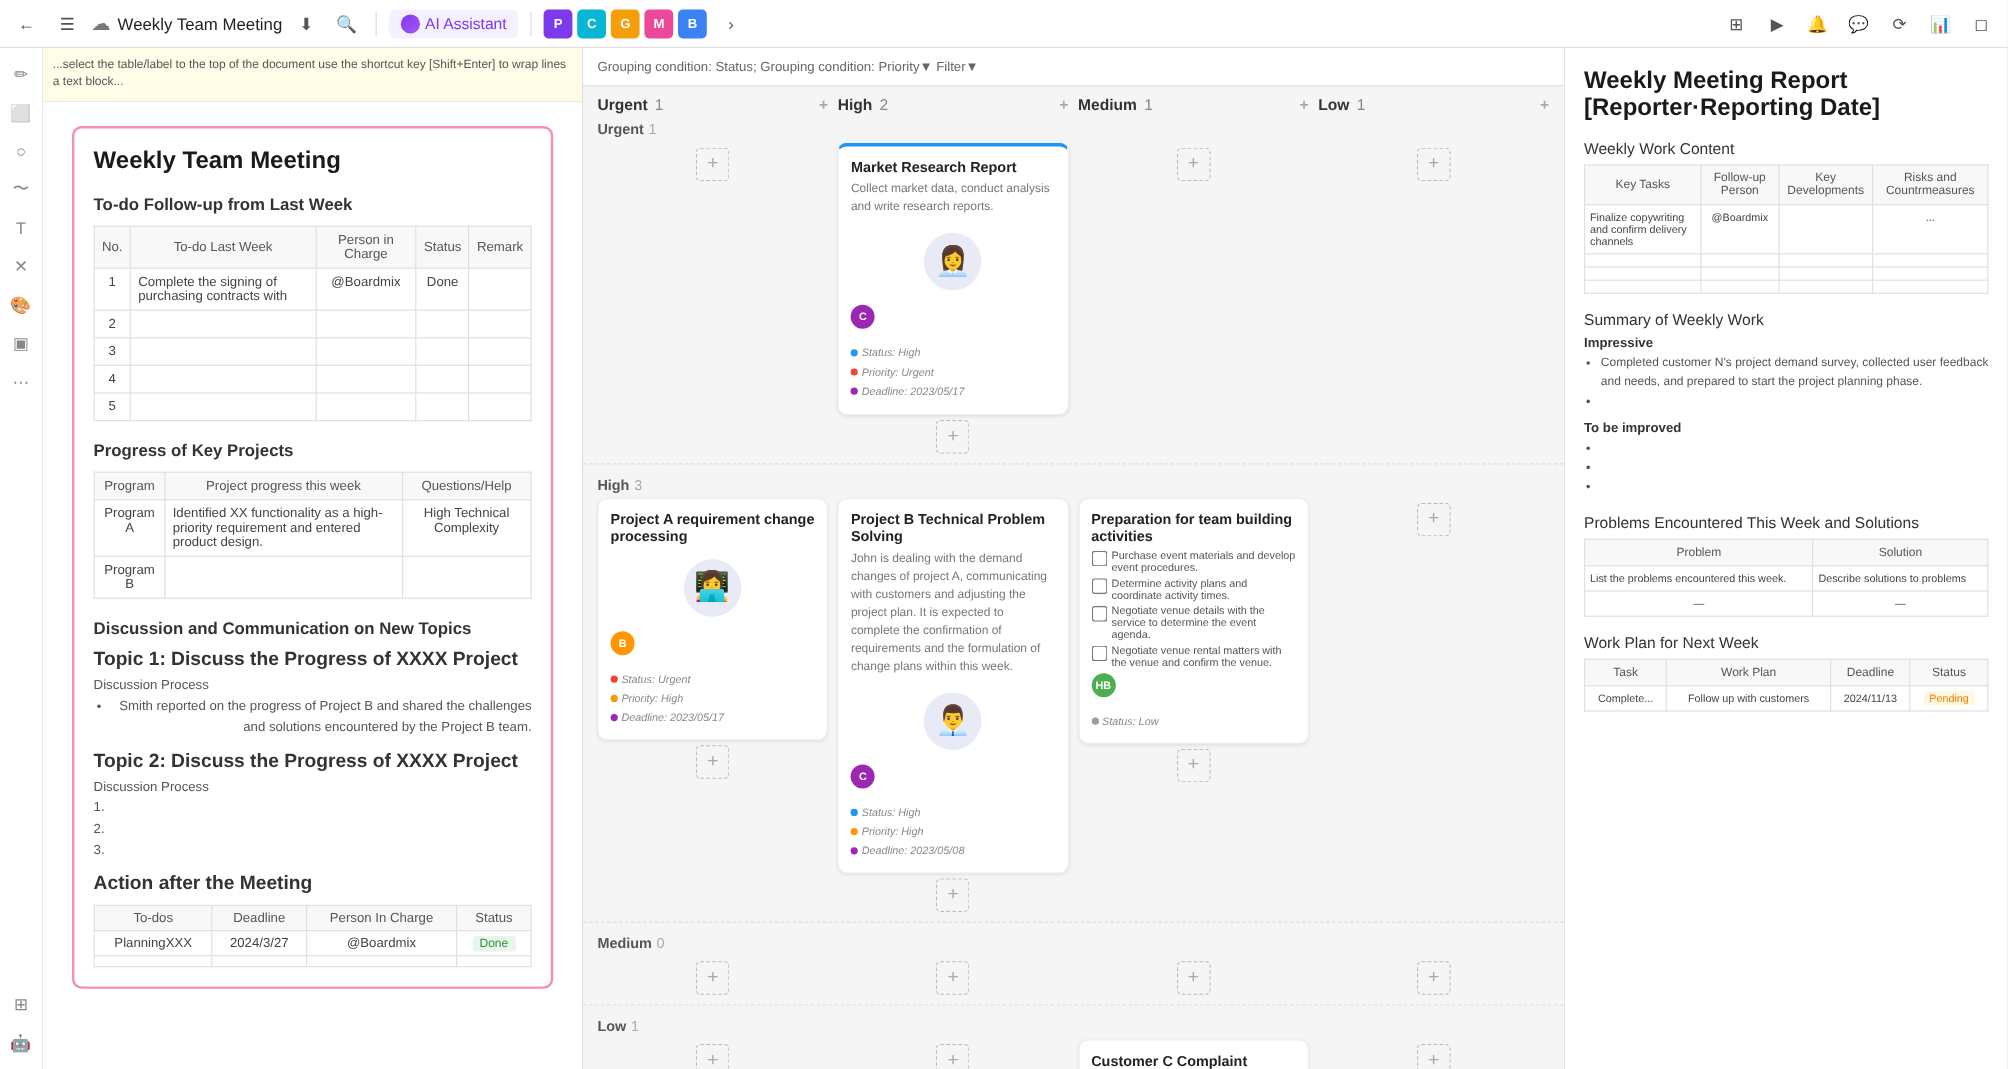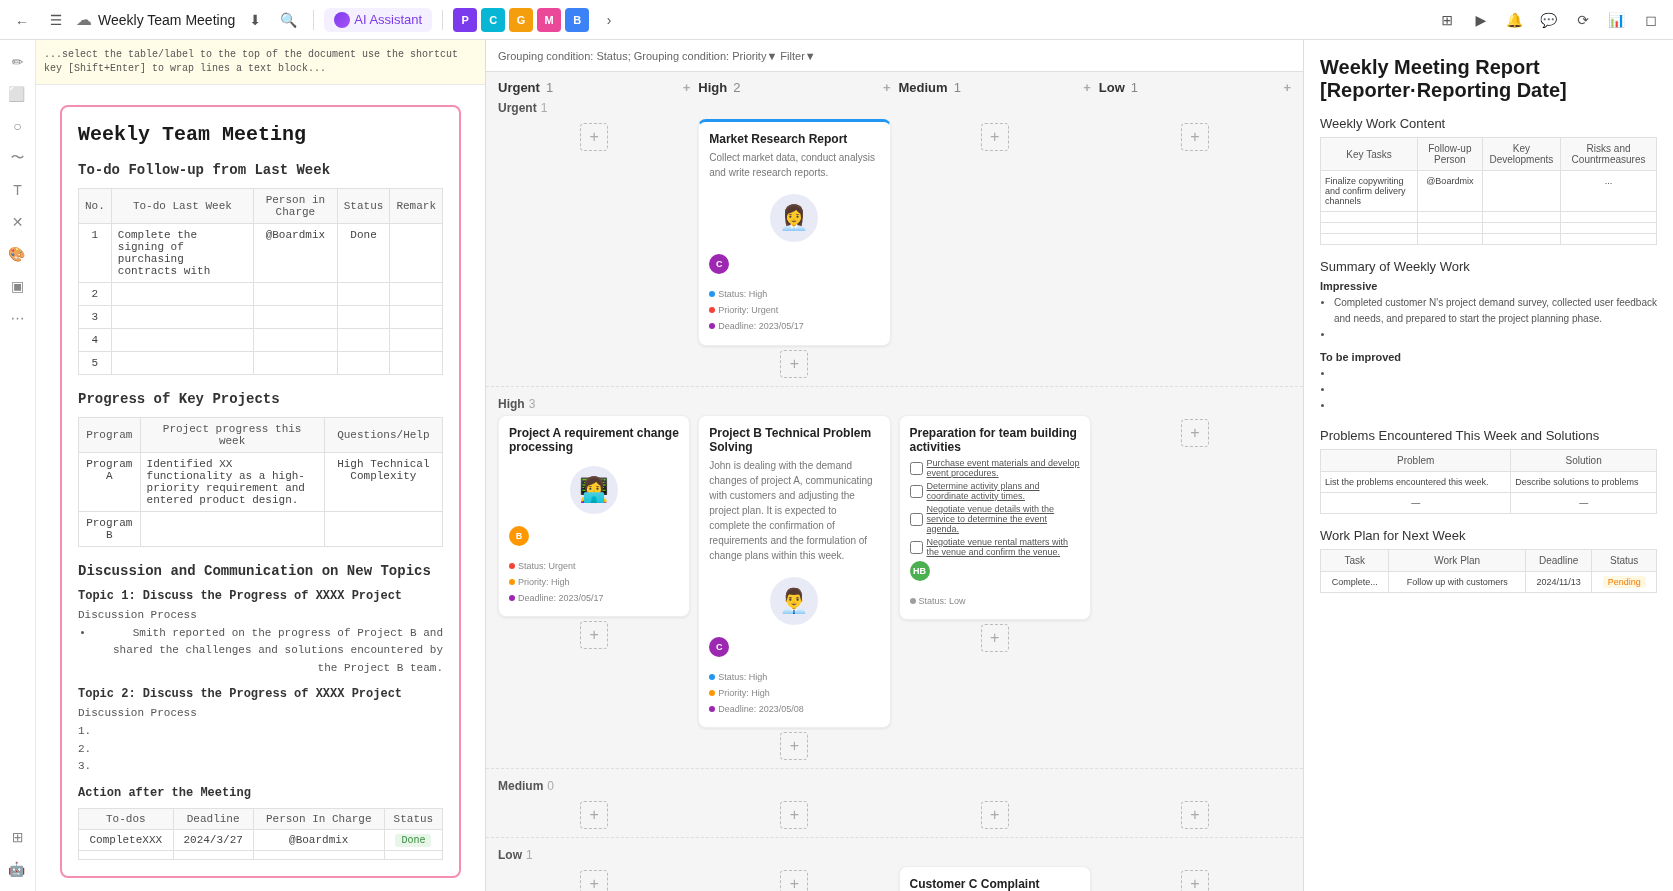--- a/index.html
+++ b/index.html
@@ -30,7 +30,7 @@
     .sidebar-bottom { display: flex; flex-direction: column; align-items: center; gap: 4px; }
 
     
-    .doc-panel { width: 450px; background: #fff; border-right: 1px solid #ddd; overflow-y: auto; flex-shrink: 0; position: relative; font-family: Liberation Mono, monospace; }
+    .doc-panel { width: 450px; background: #fff; border-right: 1px solid #ddd; overflow-y: auto; flex-shrink: 0; position: relative; }
     .doc-note { background: #fffde7; padding: 8px; font-size: 10px; color: #555; line-height: 1.4; border-bottom: 1px solid #e8e8e8; }
     .doc-content { padding: 20px 24px; }
     .doc-title { font-size: 20px; font-weight: bold; color: #1a1a1a; margin-bottom: 16px; }

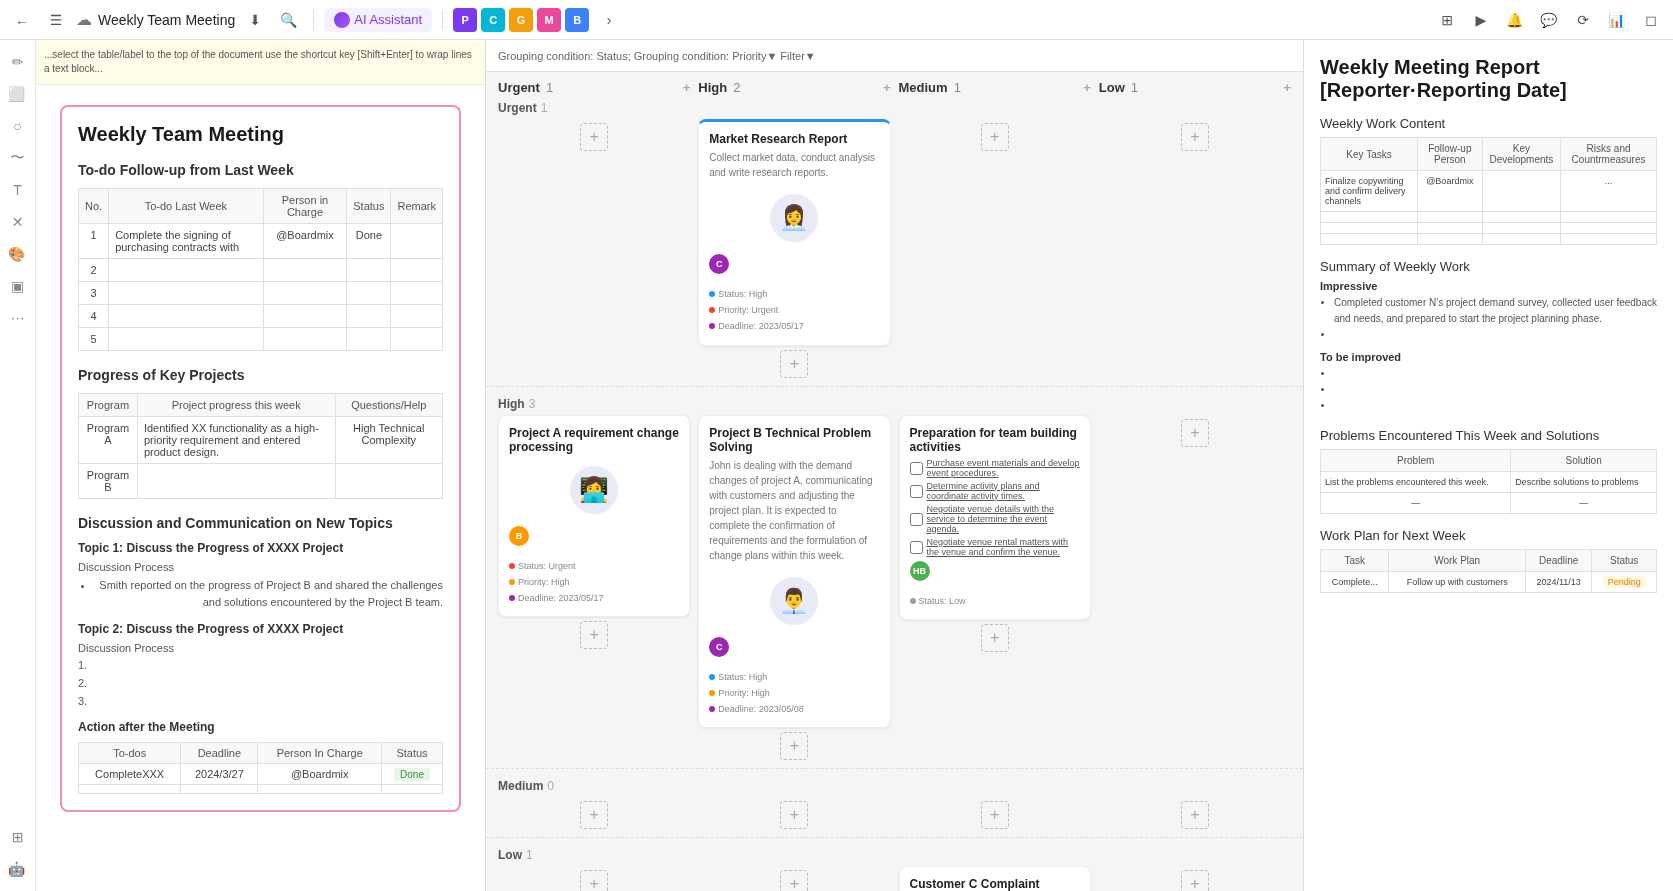--- a/index.html
+++ b/index.html
@@ -69,7 +69,7 @@
     .card-avatar { width: 48px; height: 48px; border-radius: 50%; margin: 6px auto; display: block; background: #e8eaf6; overflow: hidden; display: flex; align-items: center; justify-content: center; font-size: 24px; }
     .card-avatar-center { display: flex; justify-content: center; margin: 6px 0; }
     .card-tag { display: inline-flex; align-items: center; justify-content: center; width: 20px; height: 20px; border-radius: 50%; font-size: 9px; font-weight: bold; color: #fff; margin-bottom: 6px; }
-    .card-meta { font-size: 9px; color: #888; line-height: 1.8; }
+    .card-meta { font-size: 9px; color: #888; line-height: 1.8; font-style: italic; }
     .card-meta div { display: flex; align-items: center; gap: 3px; }
     .card-meta .dot { width: 6px; height: 6px; border-radius: 50%; display: inline-block; }
     .card-top-border { border-top: 3px solid #2196f3; }

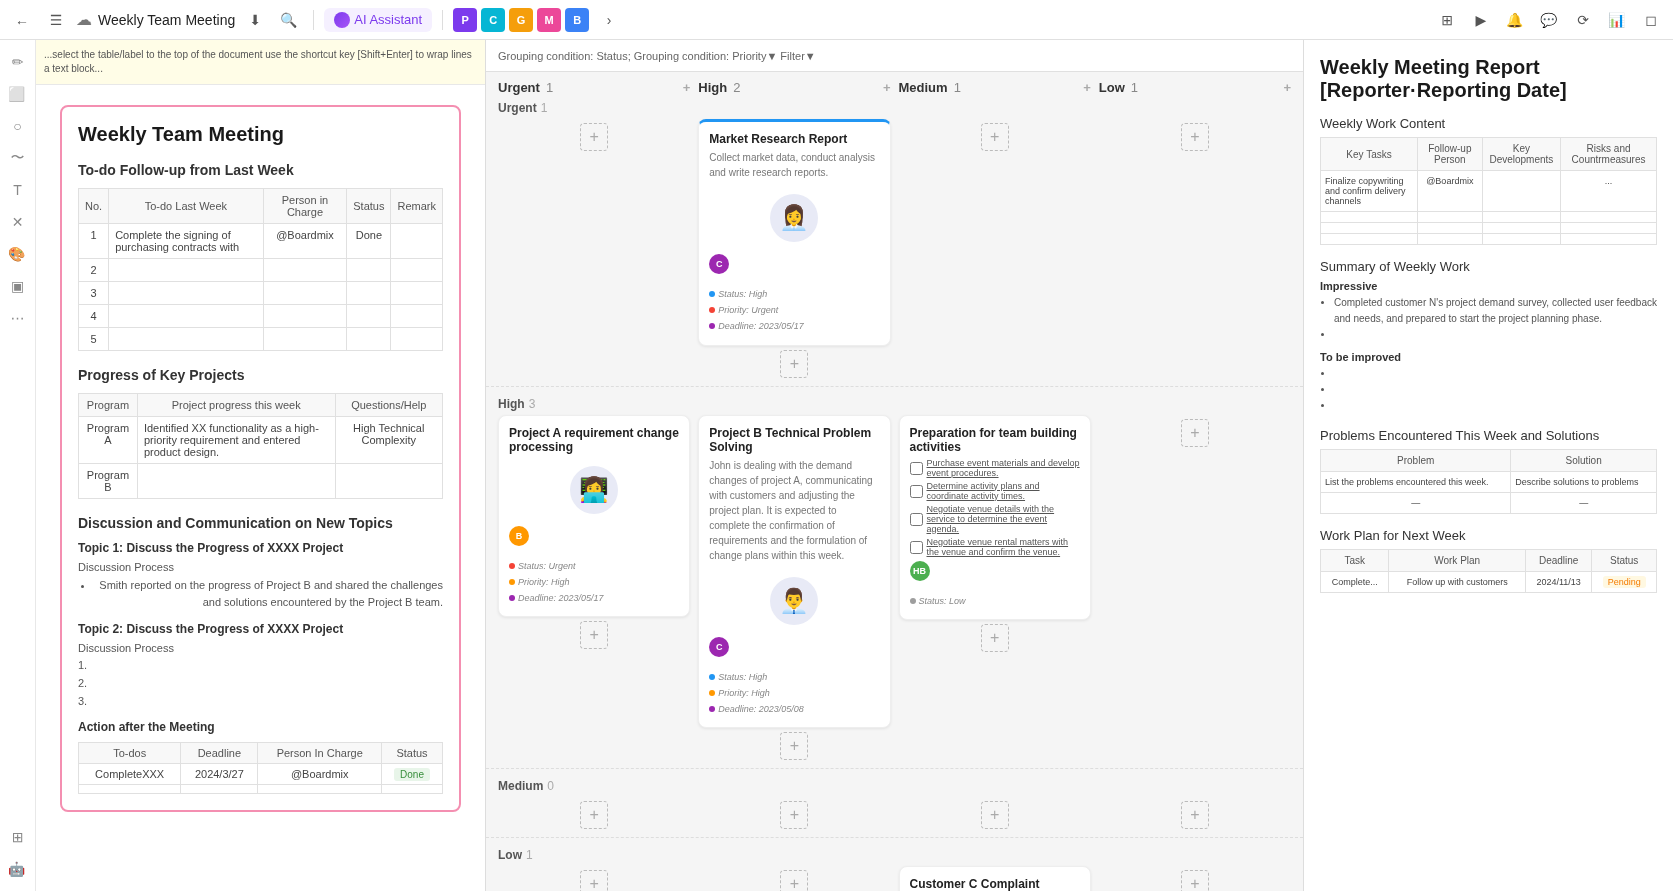--- a/index.html
+++ b/index.html
@@ -73,7 +73,7 @@
     .card-meta div { display: flex; align-items: center; gap: 3px; }
     .card-meta .dot { width: 6px; height: 6px; border-radius: 50%; display: inline-block; }
     .card-top-border { border-top: 3px solid #2196f3; }
-    .card-checkbox { display: flex; align-items: center; gap: 4px; margin-bottom: 3px; font-size: 9px; color: #555; text-decoration: underline; }
+    .card-checkbox { display: flex; align-items: flex-start; gap: 4px; margin-bottom: 3px; font-size: 9px; color: #555; }
     .card-checkbox input { margin-top: 1px; }
 
     

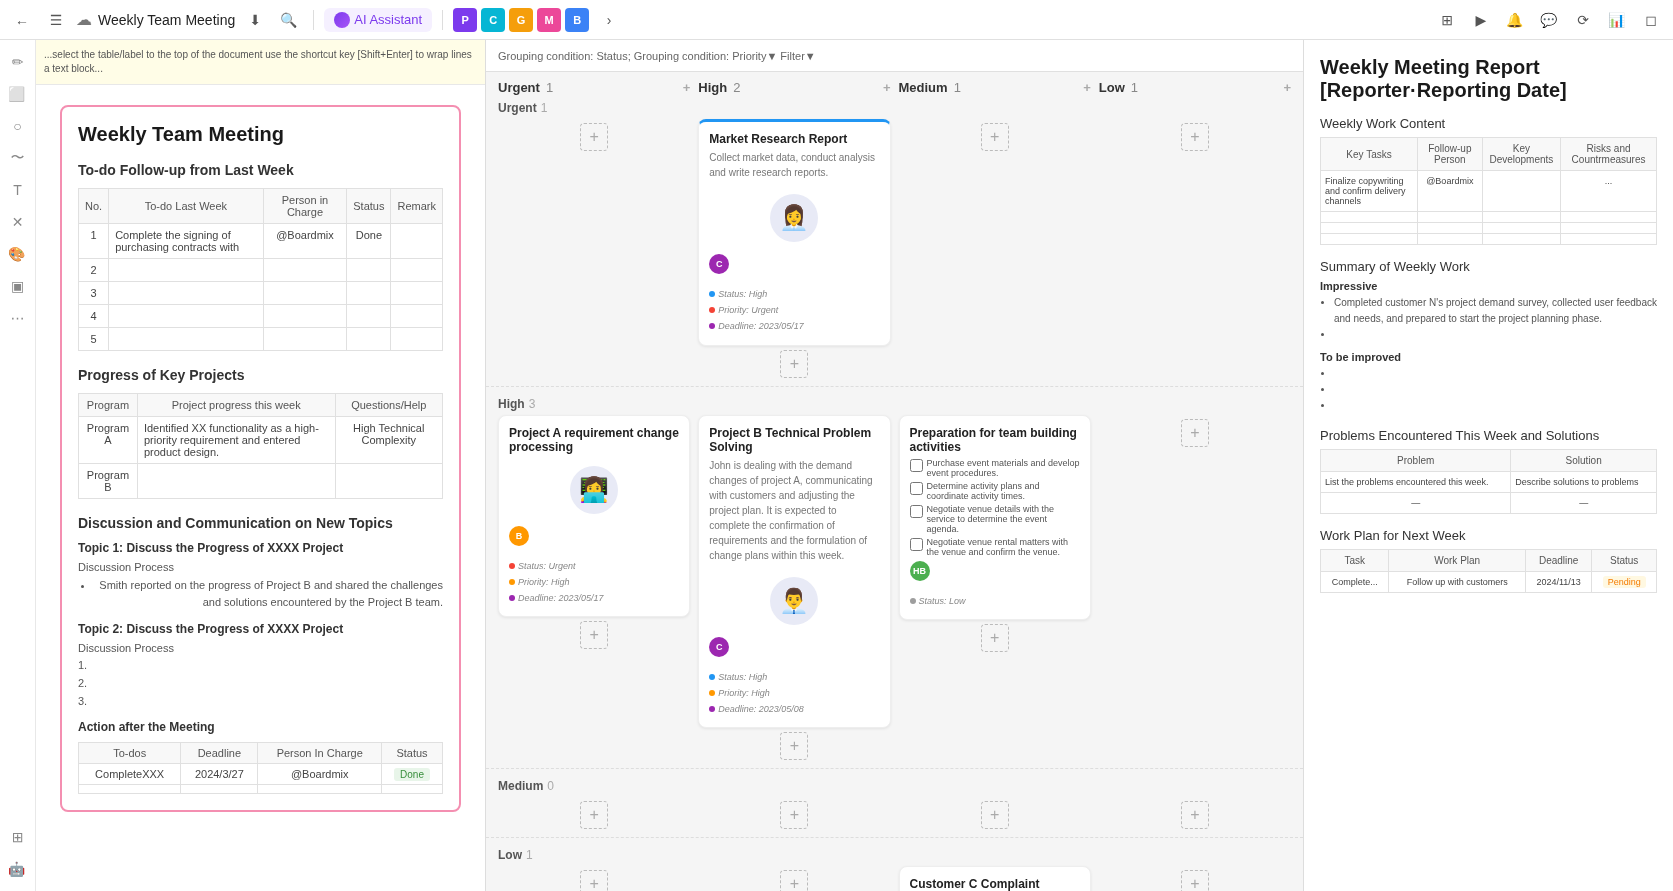--- a/index.html
+++ b/index.html
@@ -39,7 +39,7 @@
     .doc-table th { background: #f8f8f8; border: 1px solid #e0e0e0; padding: 5px 6px; font-weight: 500; color: #555; text-align: center; }
     .doc-table td { border: 1px solid #e0e0e0; padding: 5px 6px; color: #444; text-align: center; vertical-align: top; }
     .doc-table td.left { text-align: left; }
-    .topic-title { font-size: 12px; font-weight: 600; color: #333; margin-top: 10px; margin-bottom: 4px; }
+    .topic-title { font-size: 16px; font-weight: 600; color: #333; margin-top: 10px; margin-bottom: 4px; }
     .topic-content { font-size: 11px; color: #555; line-height: 1.6; }
     .topic-list { padding-left: 16px; text-align: right; }
     .topic-list li { margin-bottom: 2px; }

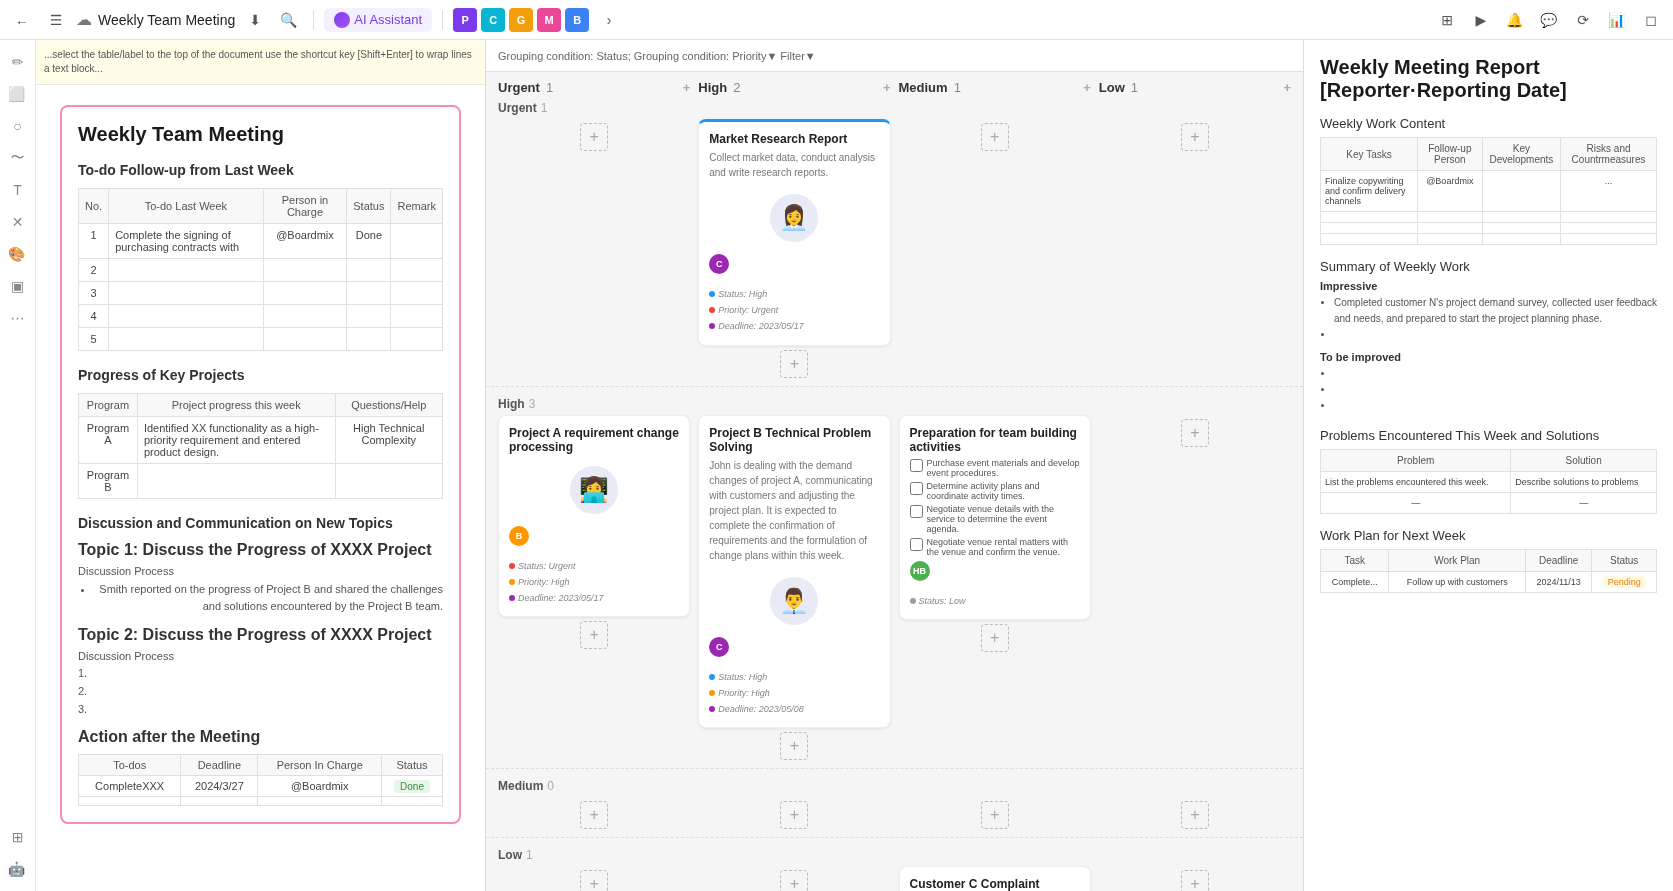--- a/index.html
+++ b/index.html
@@ -257,7 +257,7 @@
           </thead>
           <tbody>
             <tr>
-              <td>CompleteXXX</td>
+              <td>PlanningXXX</td>
               <td>2024/3/27</td>
               <td>@Boardmix</td>
               <td><span class="done-badge">Done</span></td>

